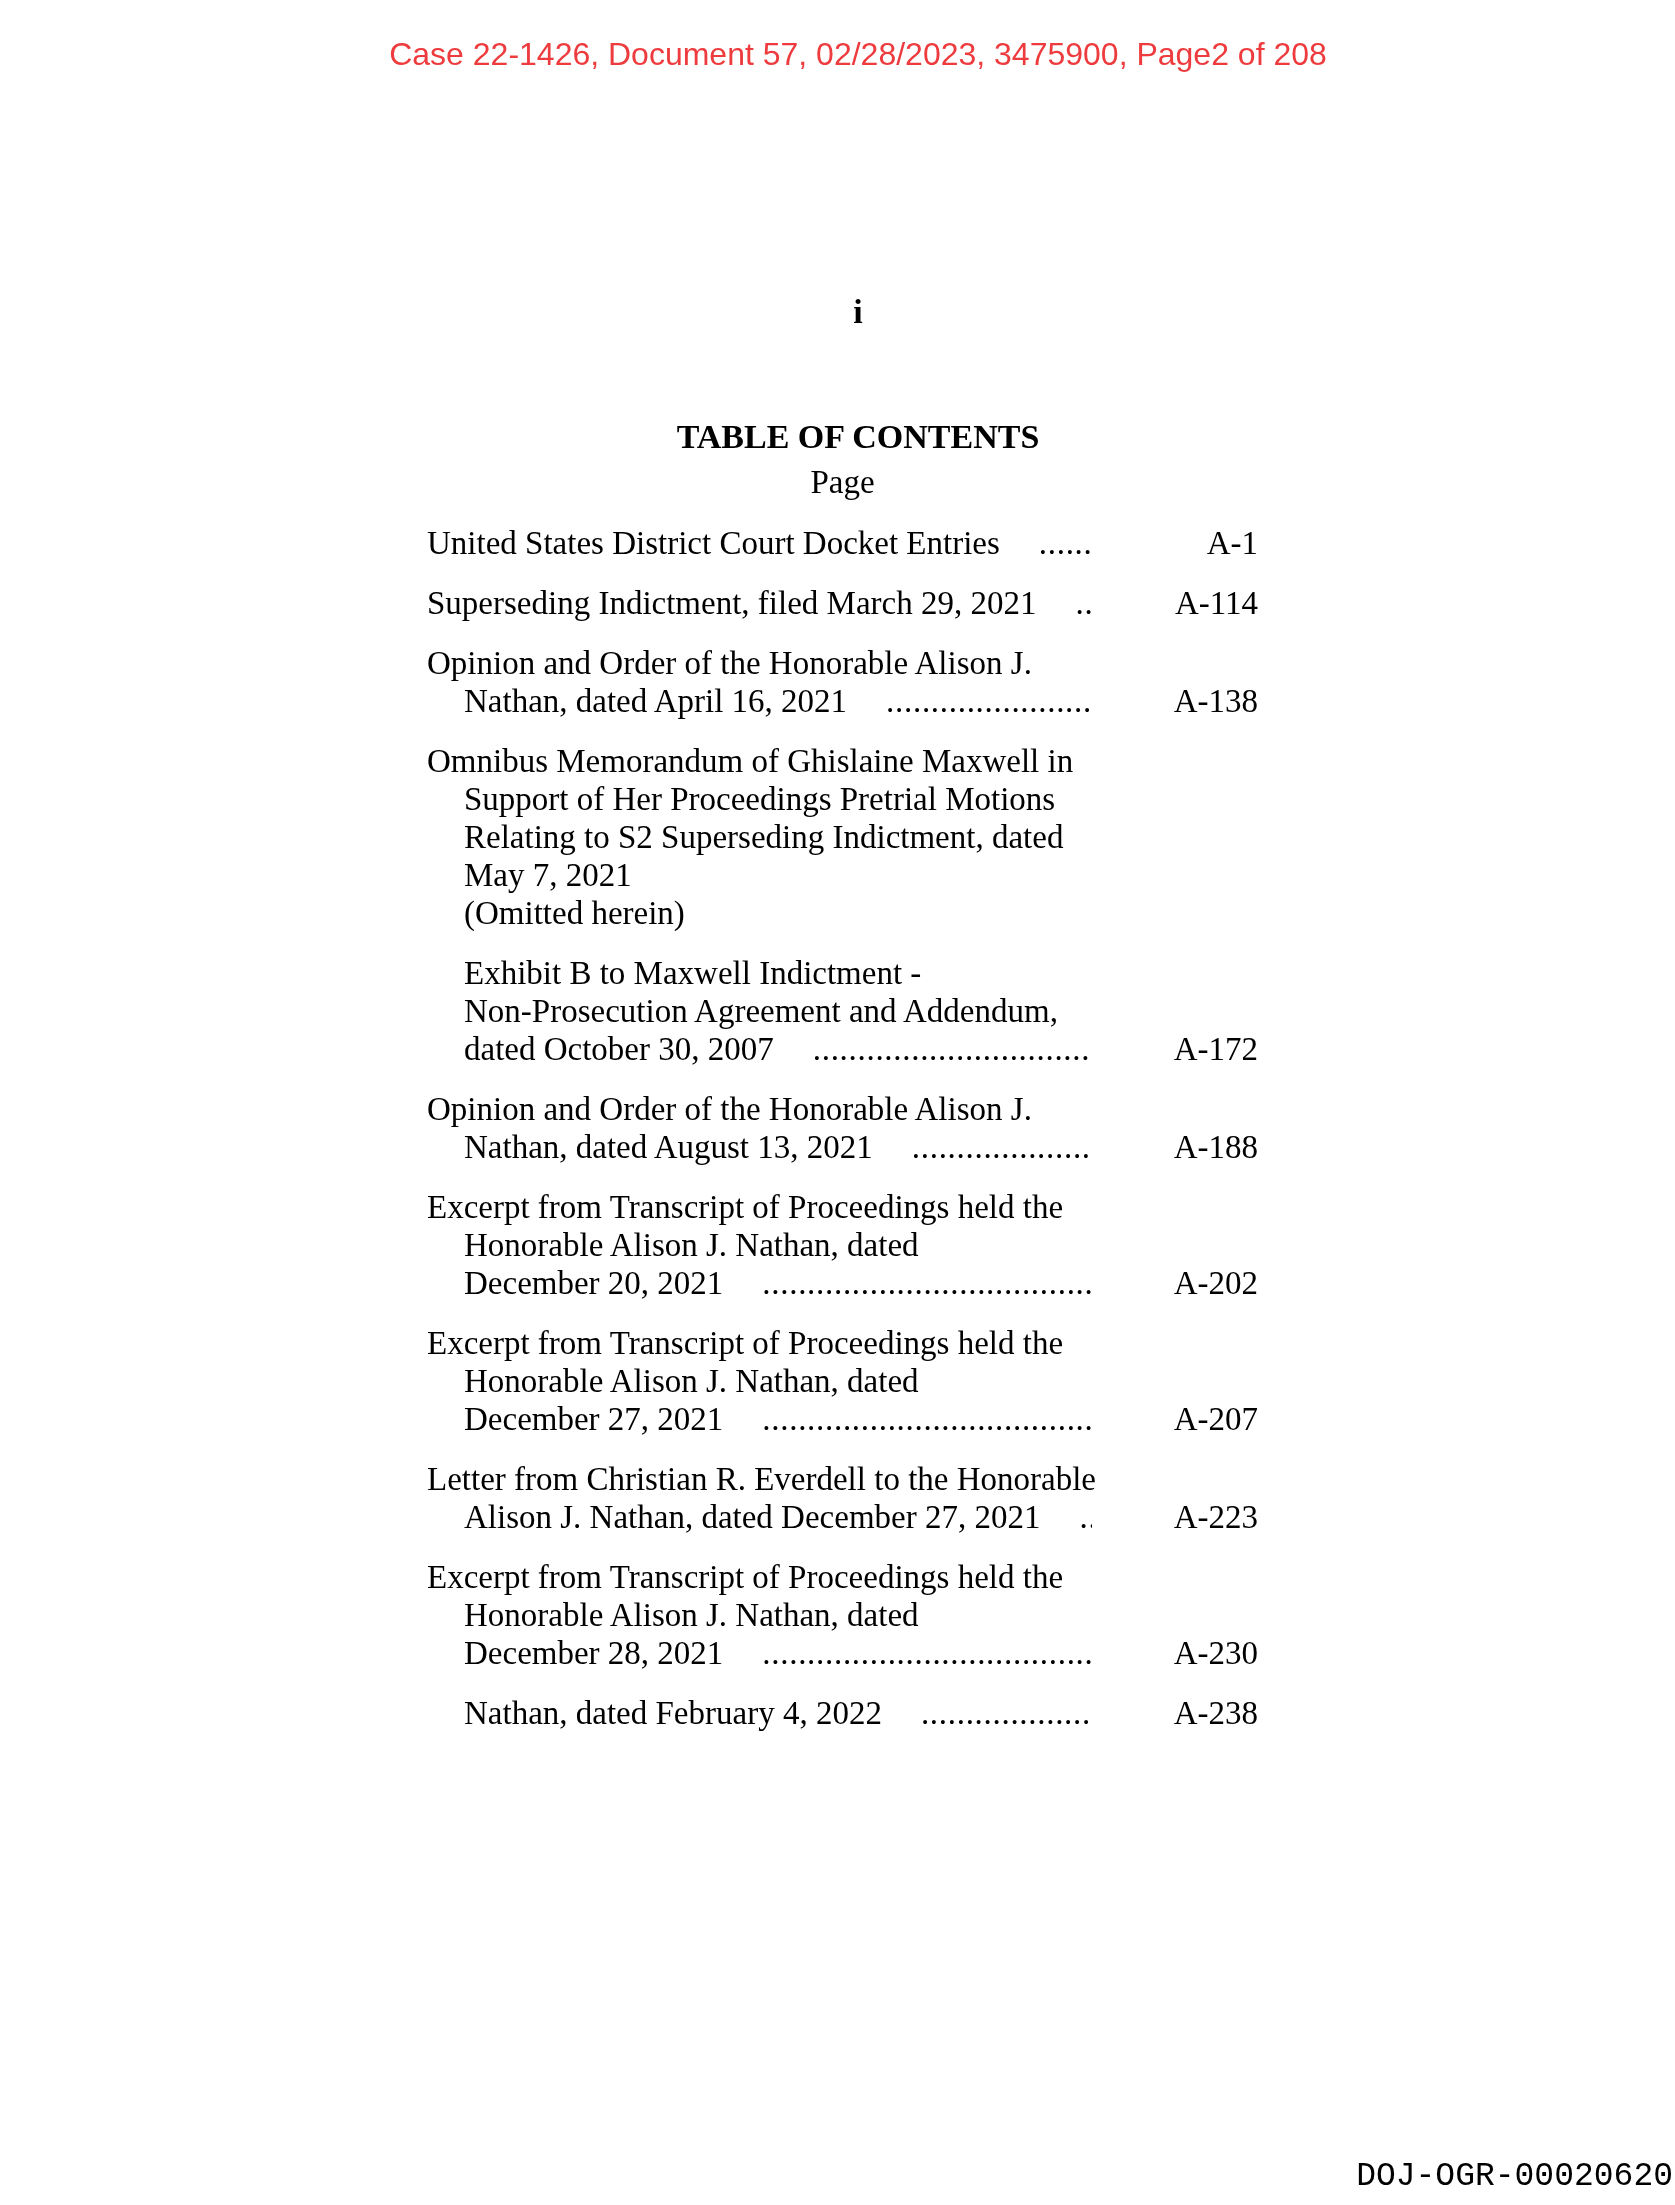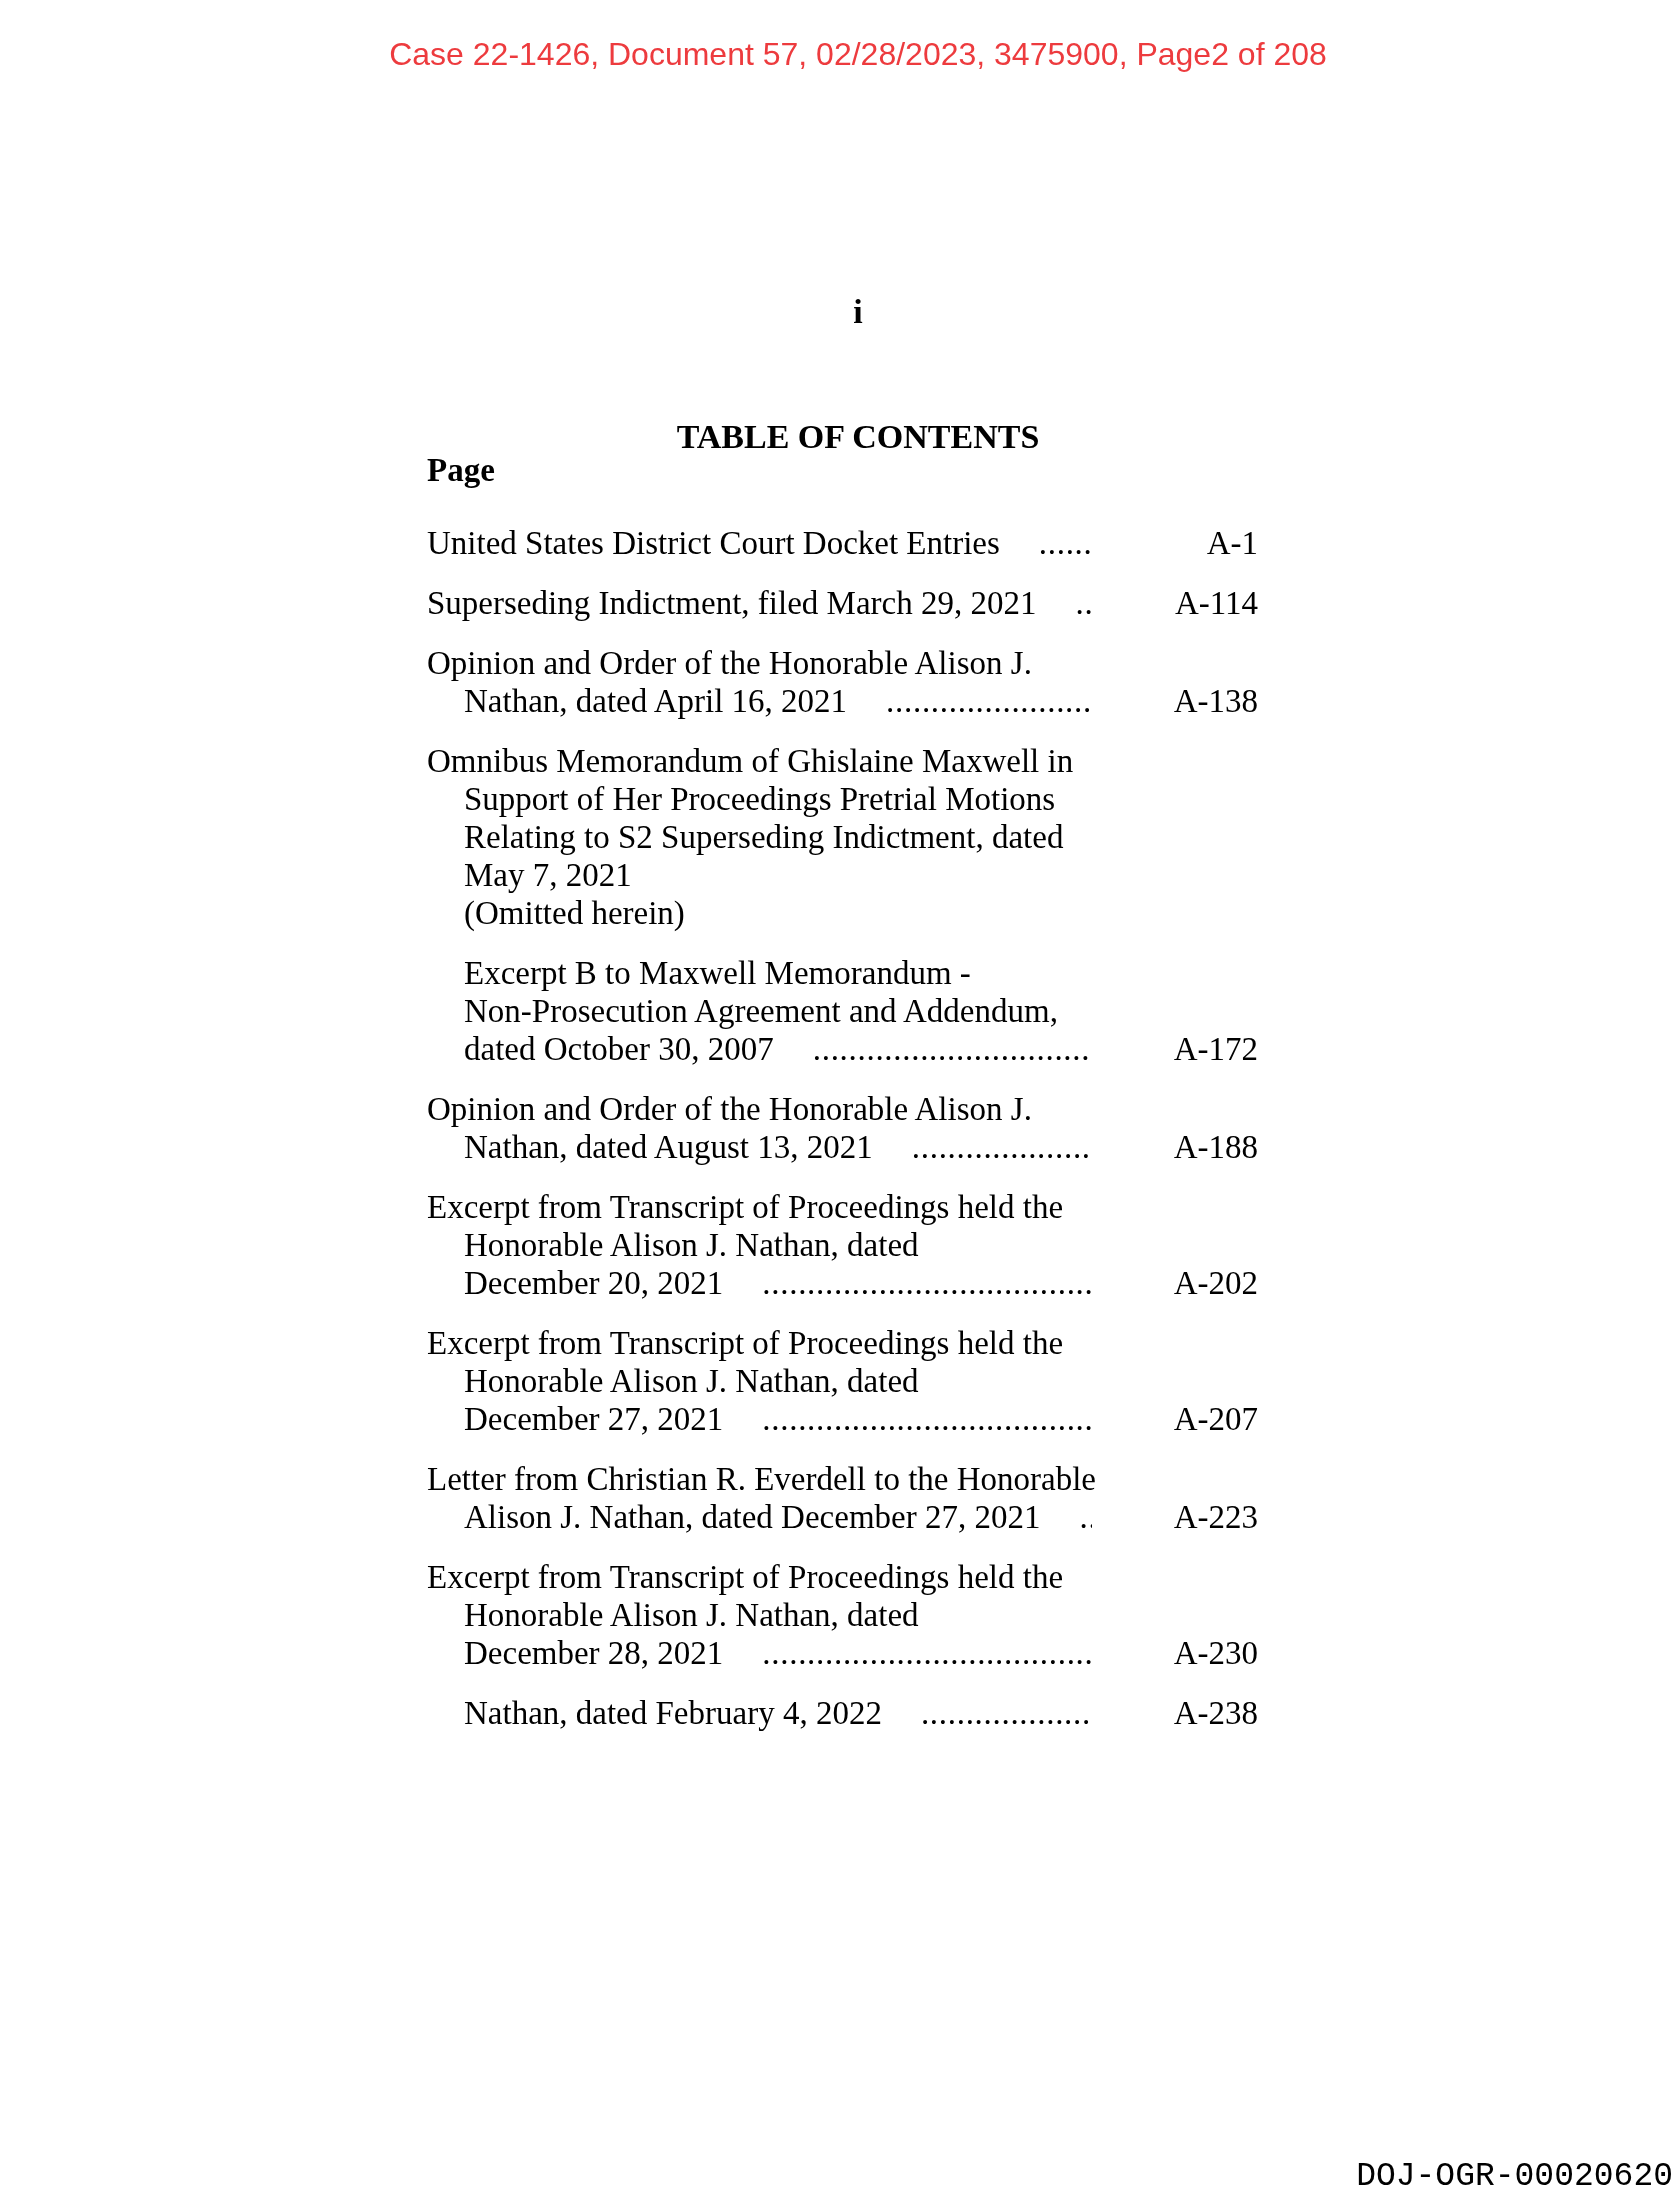--- a/index.html
+++ b/index.html
@@ -48,11 +48,11 @@
   }
   .page-col-label {
     position: absolute;
-    top: 452px;
+    top: 464px;
     left: 427px;
     width: 831px;
-    text-align: left;
-    font-weight: bold;
+    text-align: center;
+    font-weight: normal;
     font-size: 33px;
   }
   .toc-list {

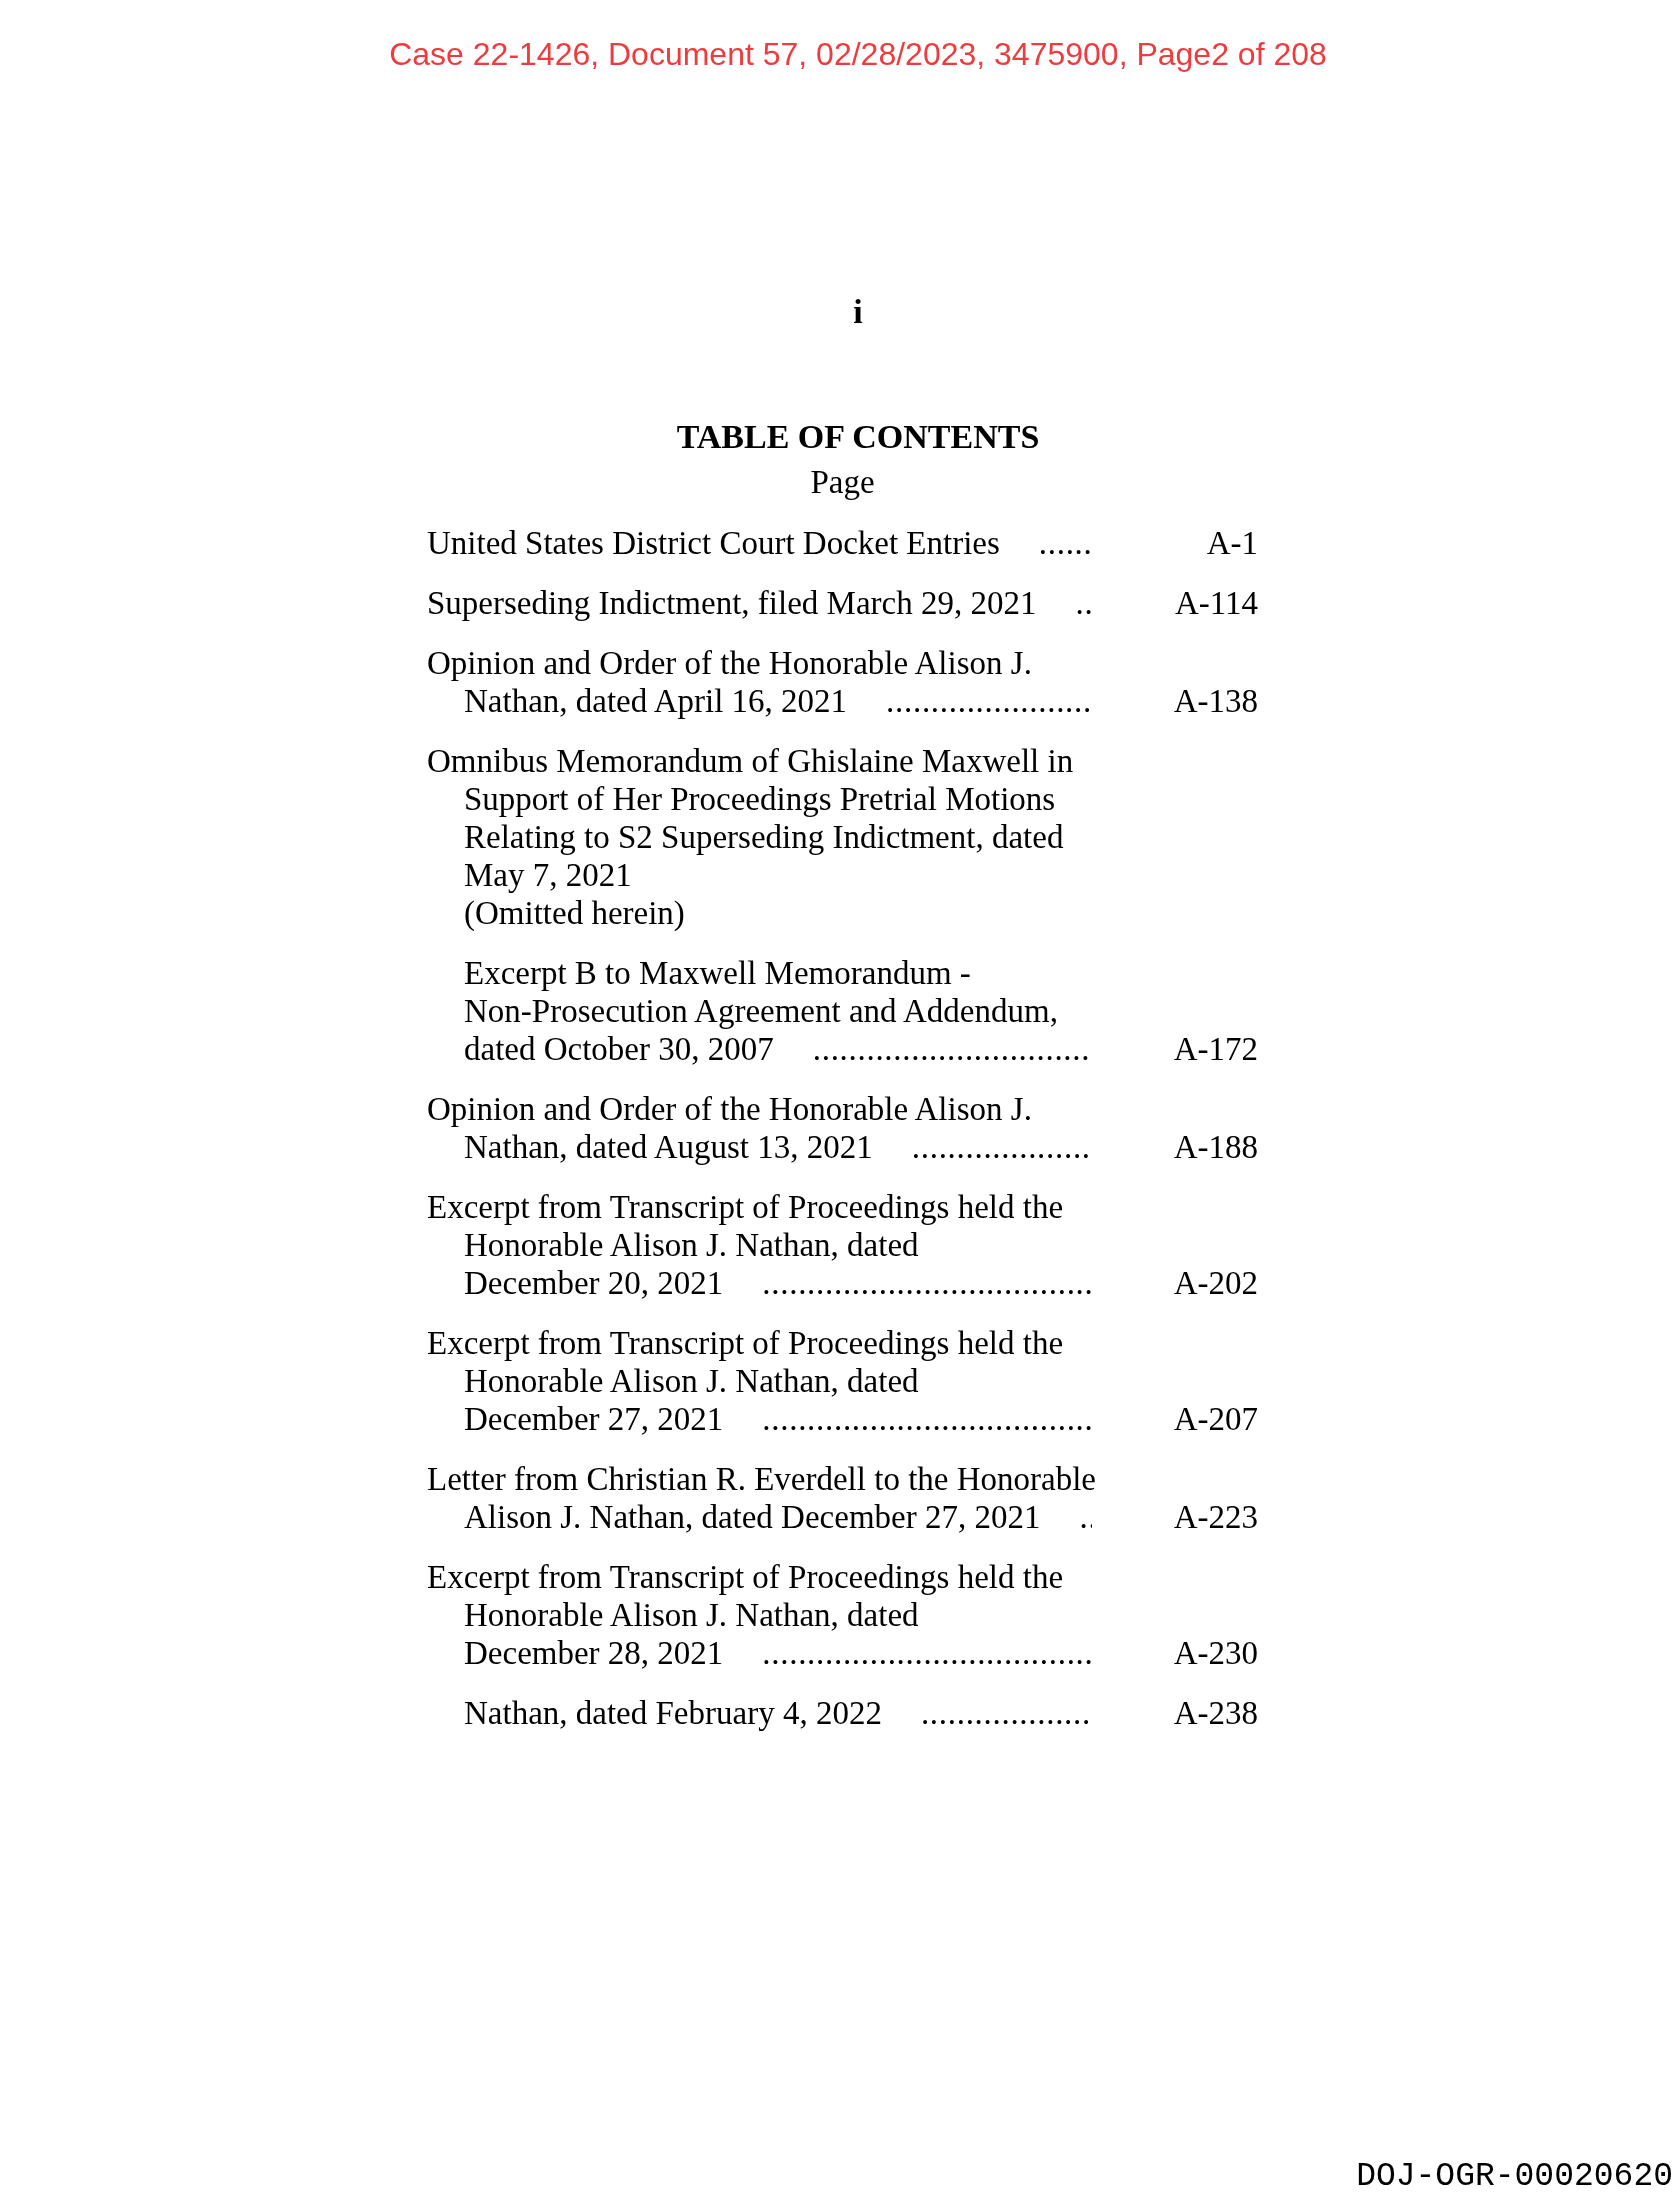--- a/index.html
+++ b/index.html
@@ -153,7 +153,7 @@
     </div>
 
     <div class="entry">
-      <div class="line cont">Excerpt B to Maxwell Memorandum -</div>
+      <div class="line cont">Exhibit B to Maxwell Indictment -</div>
       <div class="line cont">Non-Prosecution Agreement and Addendum,</div>
       <div class="line cont leader-line">
         <span class="ltext">dated October 30, 2007</span>

